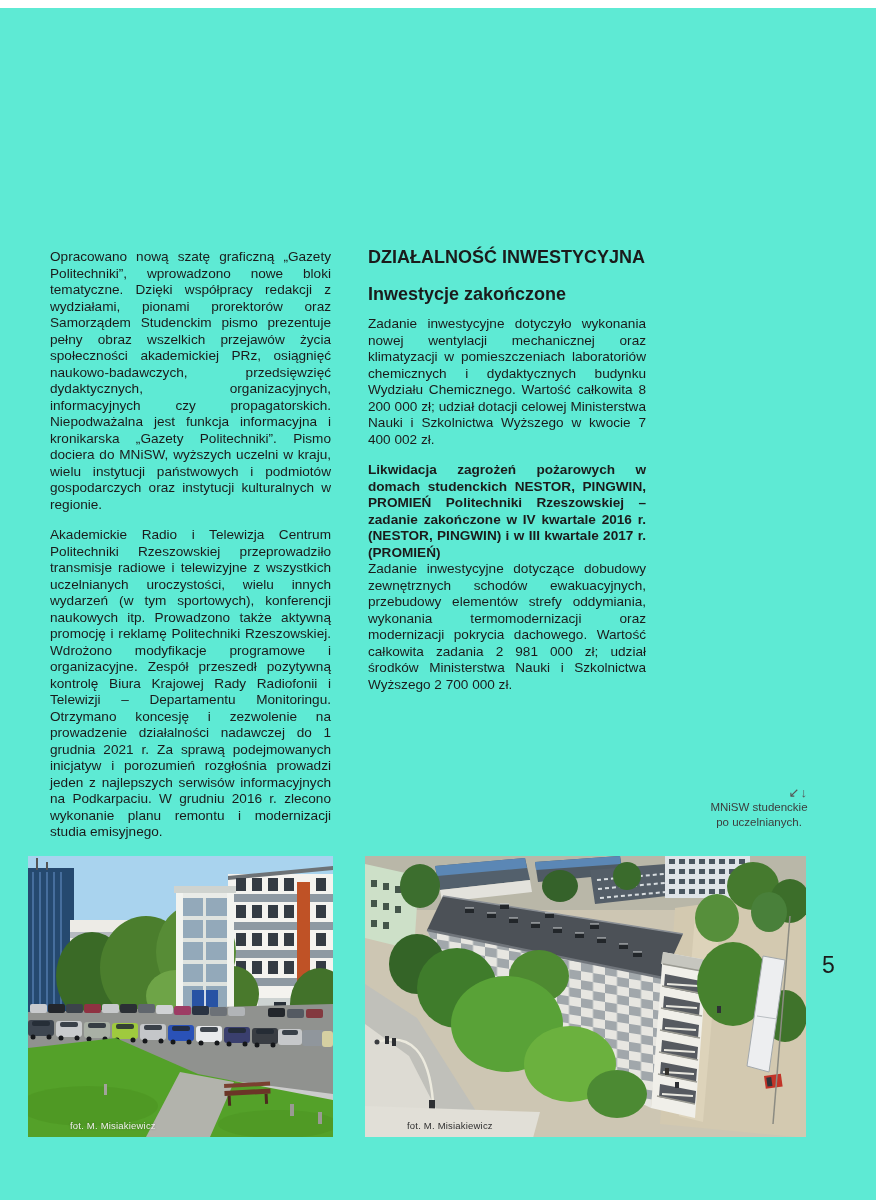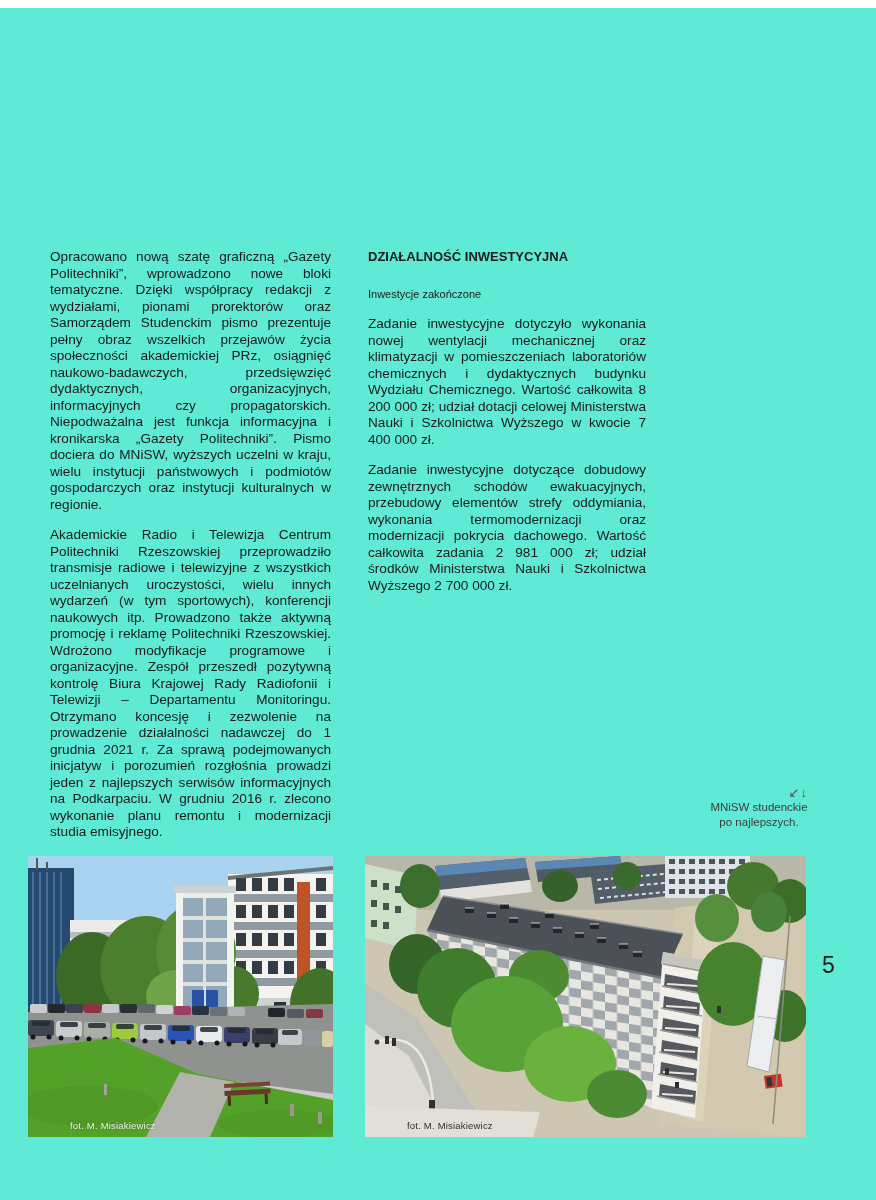--- a/index.html
+++ b/index.html
@@ -12,7 +12,7 @@
   .col-left  { left:50px;  width:281px; }
   .col-right { left:368px; width:278px; }
   .col p { margin:0 0 14px 0; }
-  .col .section-heading { font-size:13px; font-weight:bold; margin:0 0 20px 0; }
+  .col .section-heading { font-size:18px; font-weight:bold; margin:0 0 20px 0; }
   .col .sub-heading     { font-size:11px; font-weight:normal; margin:0 0 14px 0; }
   .inv-title { font-weight:bold; margin:0 !important; }
   .inv-body  { margin:0 0 14px 0; }

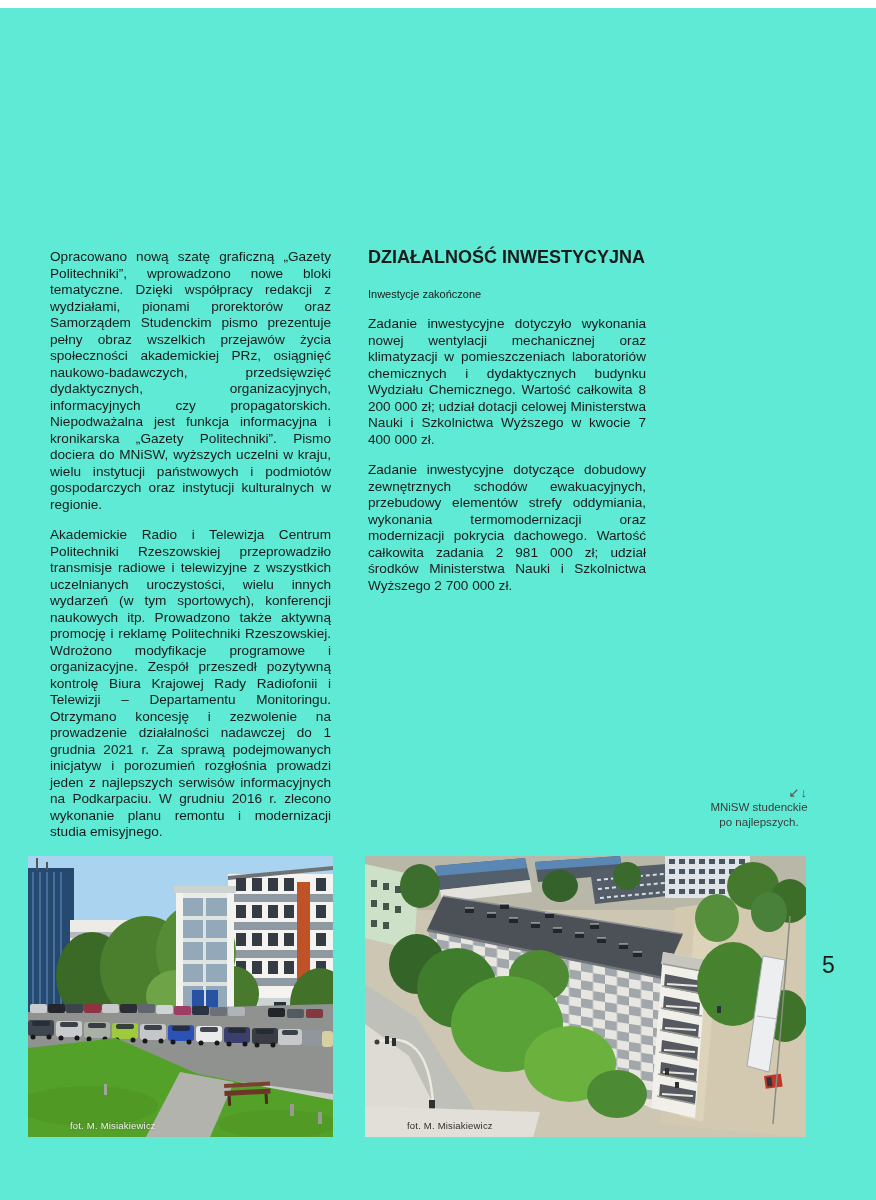--- a/index.html
+++ b/index.html
@@ -13,7 +13,7 @@
   .col-right { left:368px; width:278px; }
   .col p { margin:0 0 14px 0; }
   .col .section-heading { font-size:18px; font-weight:bold; margin:0 0 20px 0; }
-  .col .sub-heading     { font-size:11px; font-weight:normal; margin:0 0 14px 0; }
+  .col .sub-heading     { font-size:18px; font-weight:bold; margin:0 0 14px 0; }
   .inv-title { font-weight:bold; margin:0 !important; }
   .inv-body  { margin:0 0 14px 0; }
 

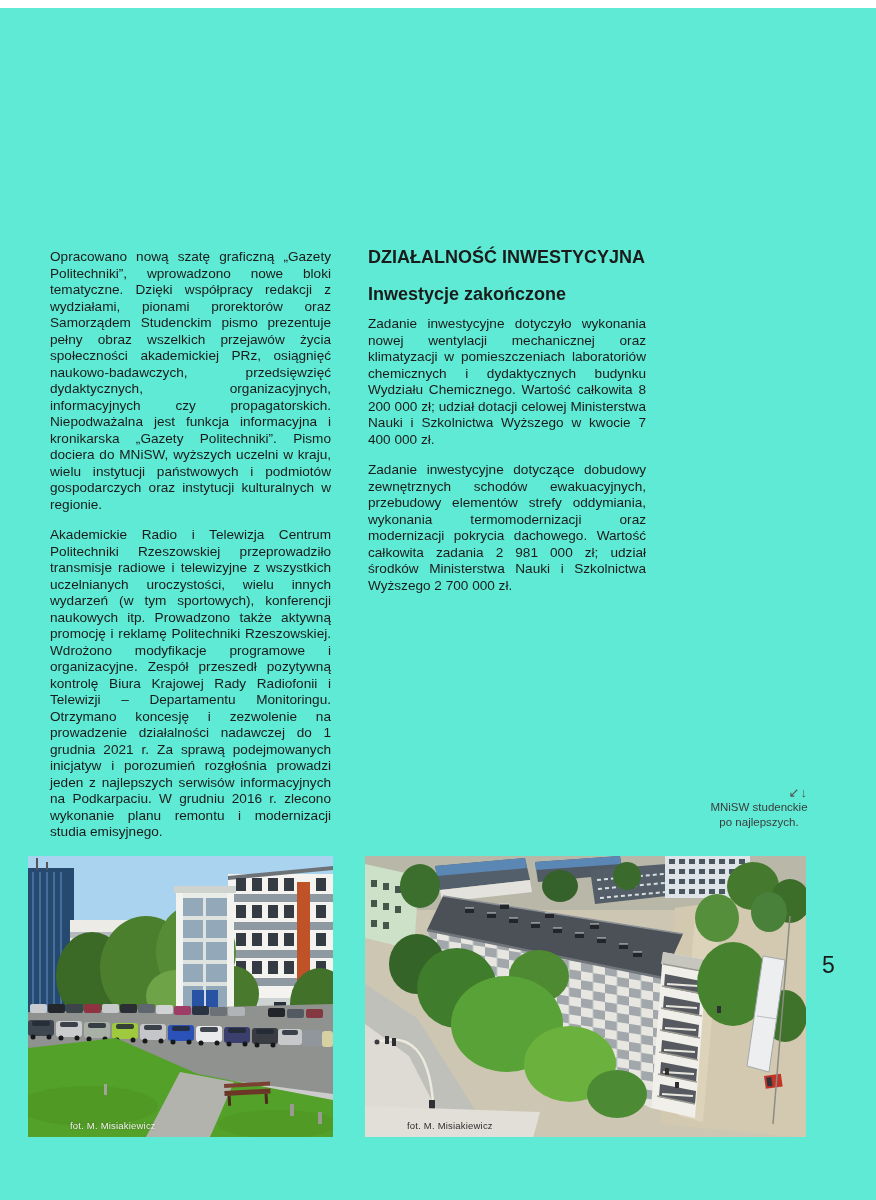--- a/index.html
+++ b/index.html
@@ -48,7 +48,7 @@
     <div class="sub-heading">Inwestycje zakończone</div>
 
     <div>
-      <p class="inv-body">Zadanie inwestycyjne dotyczyło wykonania nowej wentylacji mechanicznej oraz klimatyzacji w pomieszczeniach laboratoriów chemicznych i dydaktycznych budynku Wydziału Chemicznego. Wartość całkowita 8 200 000 zł; udział dotacji celowej Ministerstwa Nauki i Szkolnictwa Wyższego w kwocie 7 400 000 zł.</p>
+      <p class="inv-body">Zadanie inwestycyjne dotyczyło wykonania nowej wentylacji mechanicznej oraz klimatyzacji w pomieszczeniach laboratoriów chemicznych i dydaktycznych budynku Wydziału Chemicznego. Wartość całkowita 8 200 000 zł; udział dotacji celowej Ministerstwa Nauki i Szkolnictwa Wyższego w kwocie 7 400 002 zł.</p>
     </div>
     <div>
       <p class="inv-body">Zadanie inwestycyjne dotyczące dobudowy zewnętrznych schodów ewakuacyjnych, przebudowy elementów strefy oddymiania, wykonania termomodernizacji oraz modernizacji pokrycia dachowego. Wartość całkowita zadania 2 981 000 zł; udział środków Ministerstwa Nauki i Szkolnictwa Wyższego 2 700 000 zł.</p>

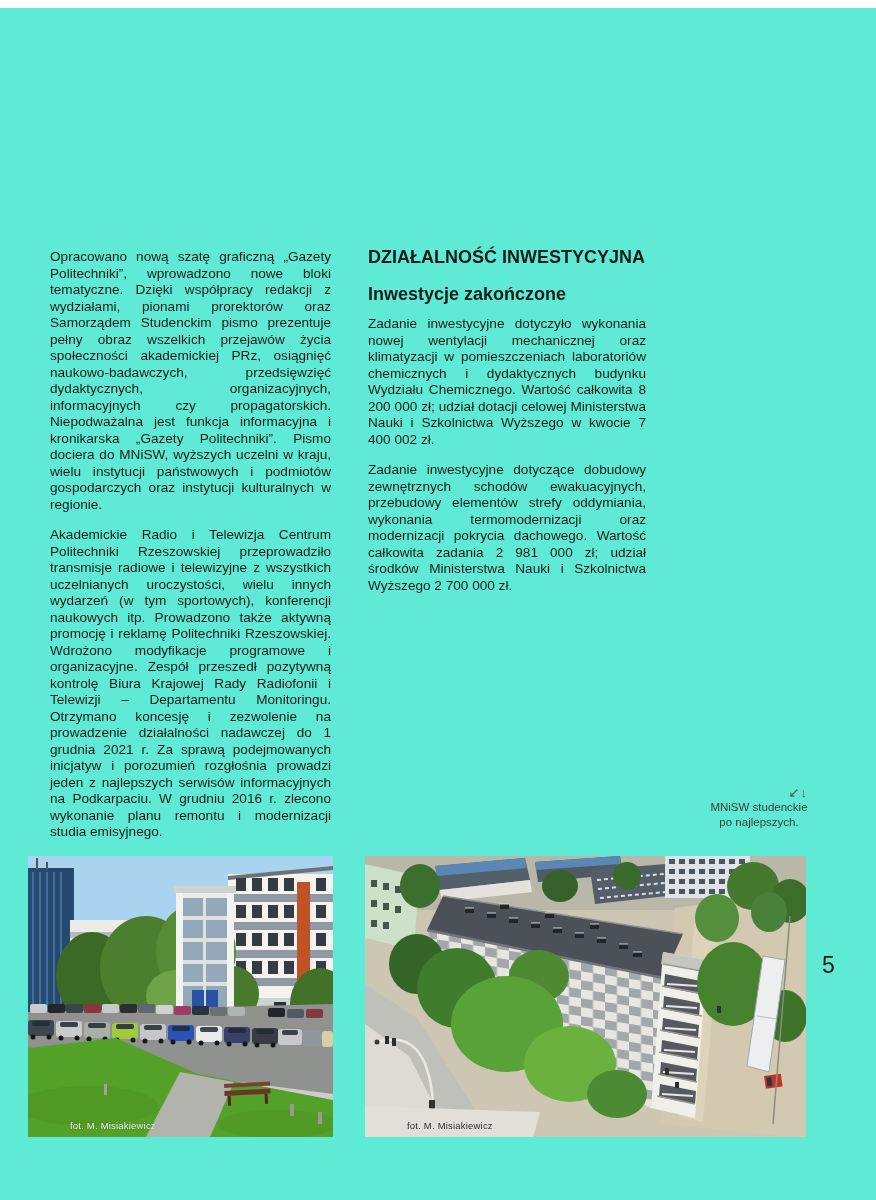--- a/index.html
+++ b/index.html
@@ -51,6 +51,7 @@
       <p class="inv-body">Zadanie inwestycyjne dotyczyło wykonania nowej wentylacji mechanicznej oraz klimatyzacji w pomieszczeniach laboratoriów chemicznych i dydaktycznych budynku Wydziału Chemicznego. Wartość całkowita 8 200 000 zł; udział dotacji celowej Ministerstwa Nauki i Szkolnictwa Wyższego w kwocie 7 400 002 zł.</p>
     </div>
     <div>
+      <p class="inv-title">Likwidacja zagrożeń pożarowych w domach studenckich NESTOR, PINGWIN, PROMIEŃ Politechniki Rzeszowskiej – zadanie zakończone w IV kwartale 2016 r. (NESTOR, PINGWIN) i w III kwartale 2017 r. (PROMIEŃ)</p>
       <p class="inv-body">Zadanie inwestycyjne dotyczące dobudowy zewnętrznych schodów ewakuacyjnych, przebudowy elementów strefy oddymiania, wykonania termomodernizacji oraz modernizacji pokrycia dachowego. Wartość całkowita zadania 2 981 000 zł; udział środków Ministerstwa Nauki i Szkolnictwa Wyższego 2 700 000 zł.</p>
     </div>
   </div>

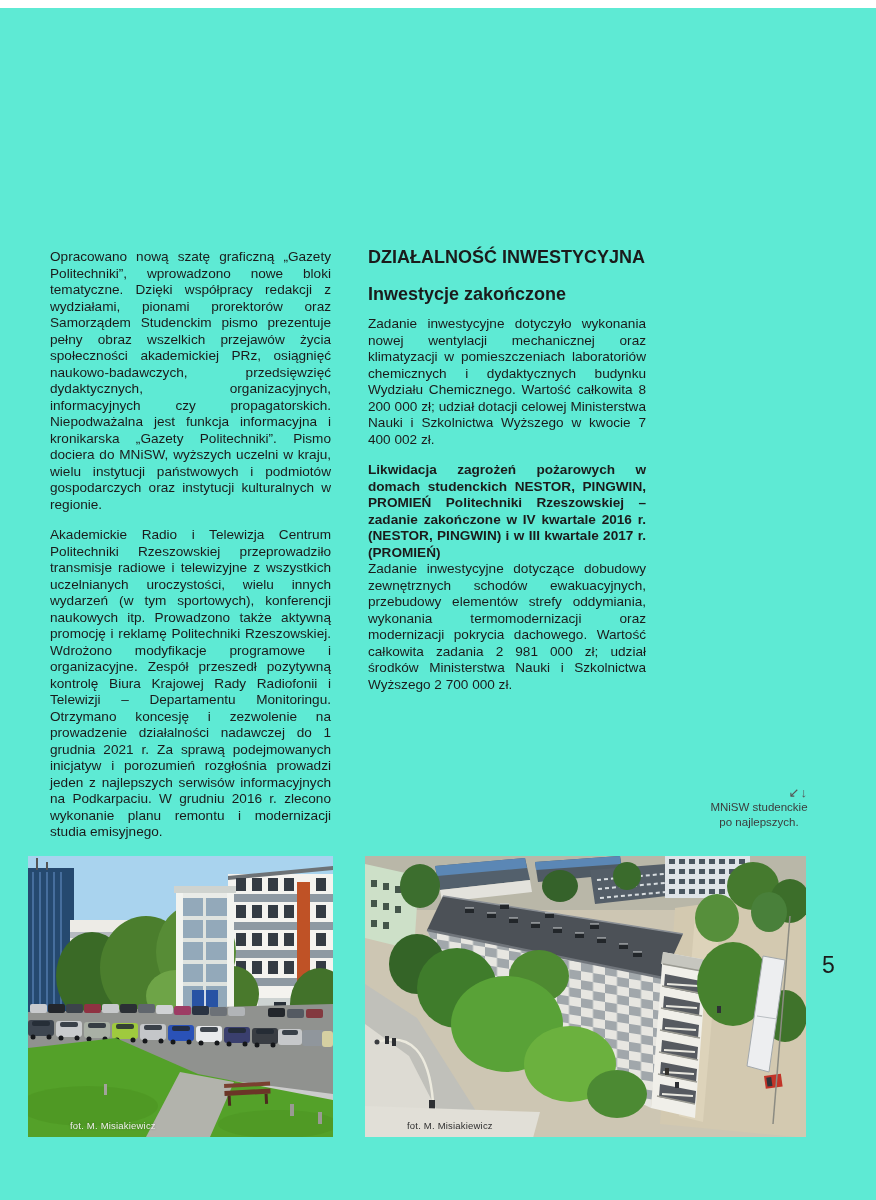--- a/index.html
+++ b/index.html
@@ -59,7 +59,7 @@
   <div class="photo-caption">
     <div class="arrows">↙↓</div>
     <div>MNiSW studenckie</div>
-    <div>po najlepszych.</div>
+    <div>po uczelnianych.</div>
   </div>
 
   <div class="page-number">5</div>

